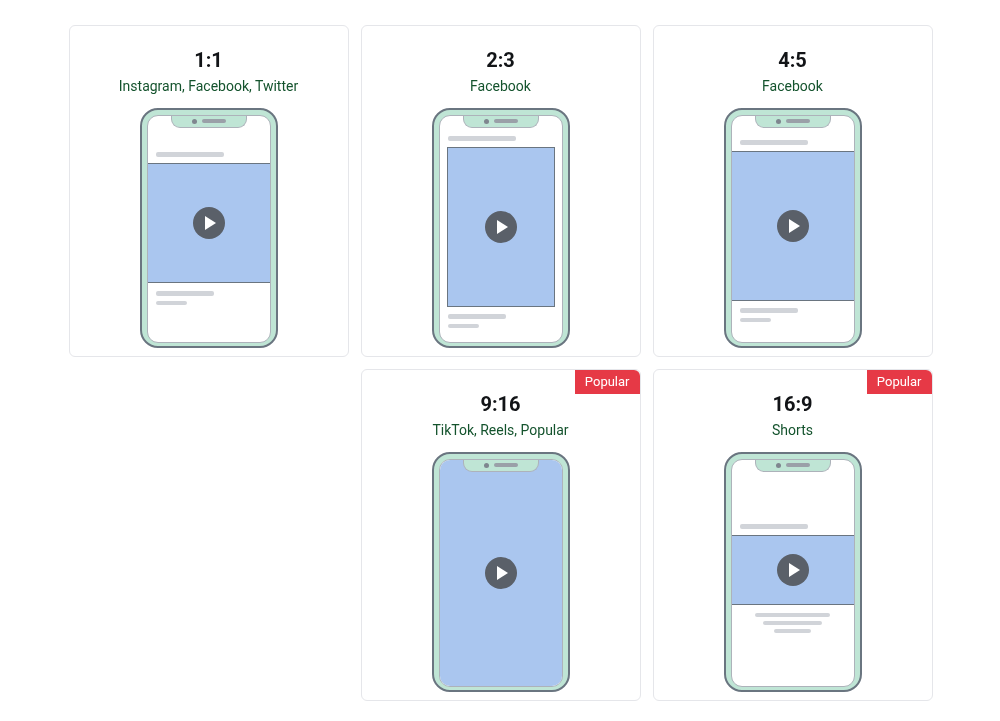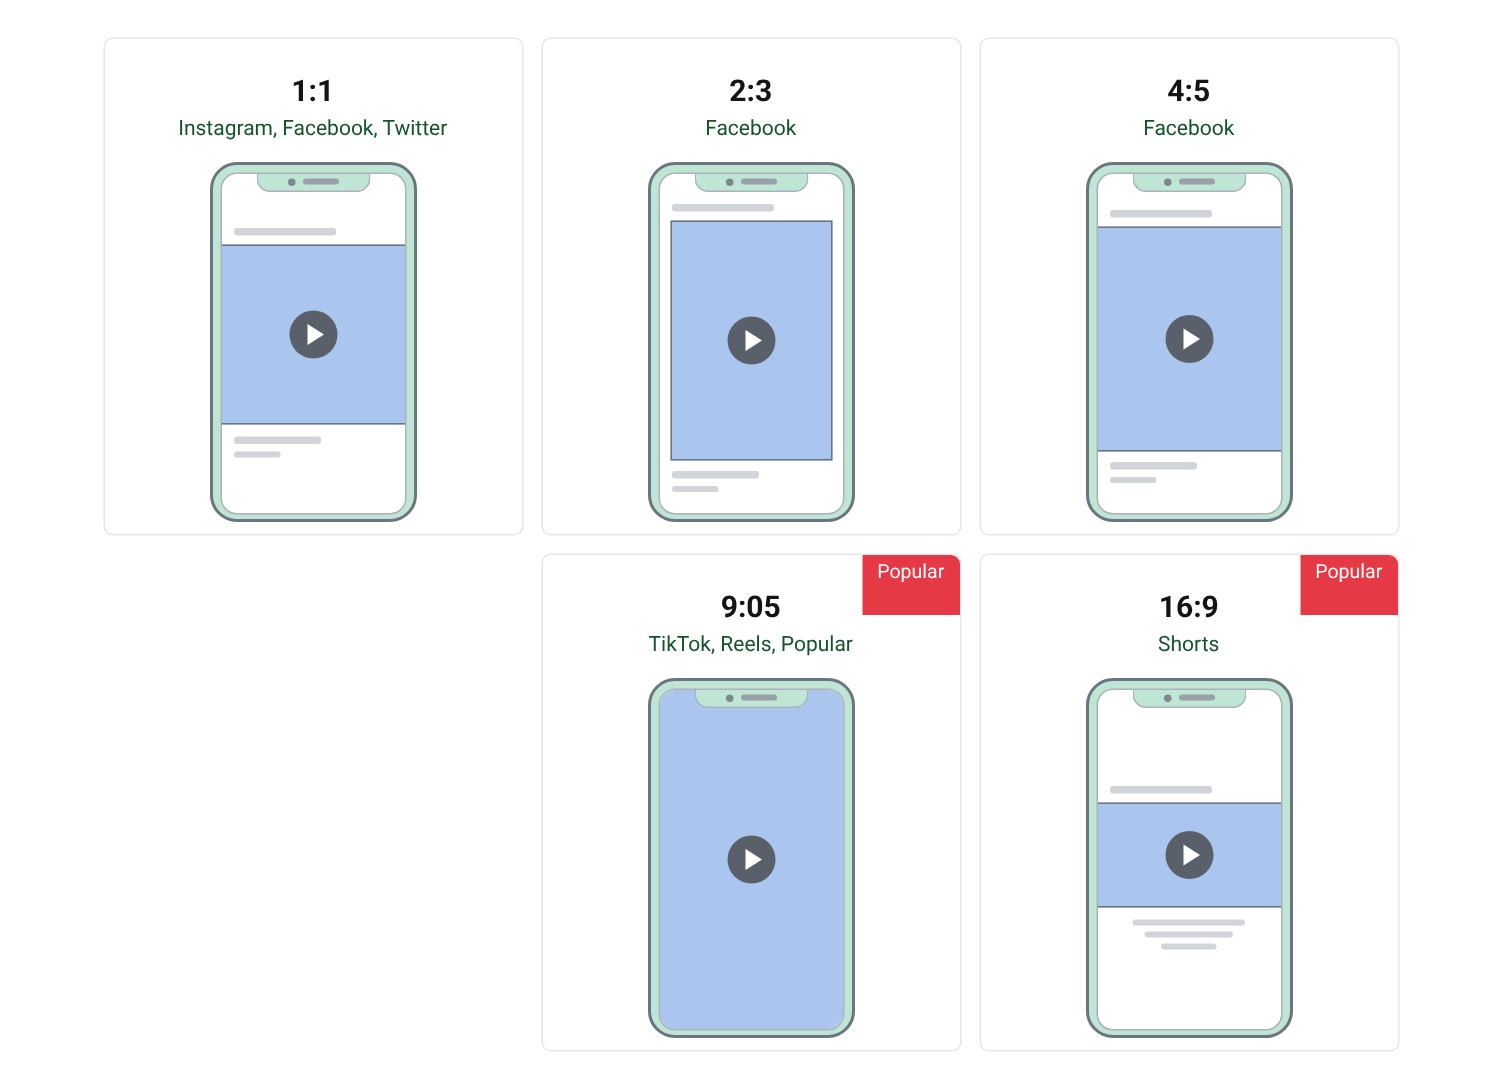--- a/index.html
+++ b/index.html
@@ -36,7 +36,7 @@
     background: #e63946;
     color: #fff;
     font-size: 13px;
-    padding: 4px 10px 21px;
+    padding: 4px 10px 5px;
     border-top-right-radius: 6px;
   }
   .ratio-title {

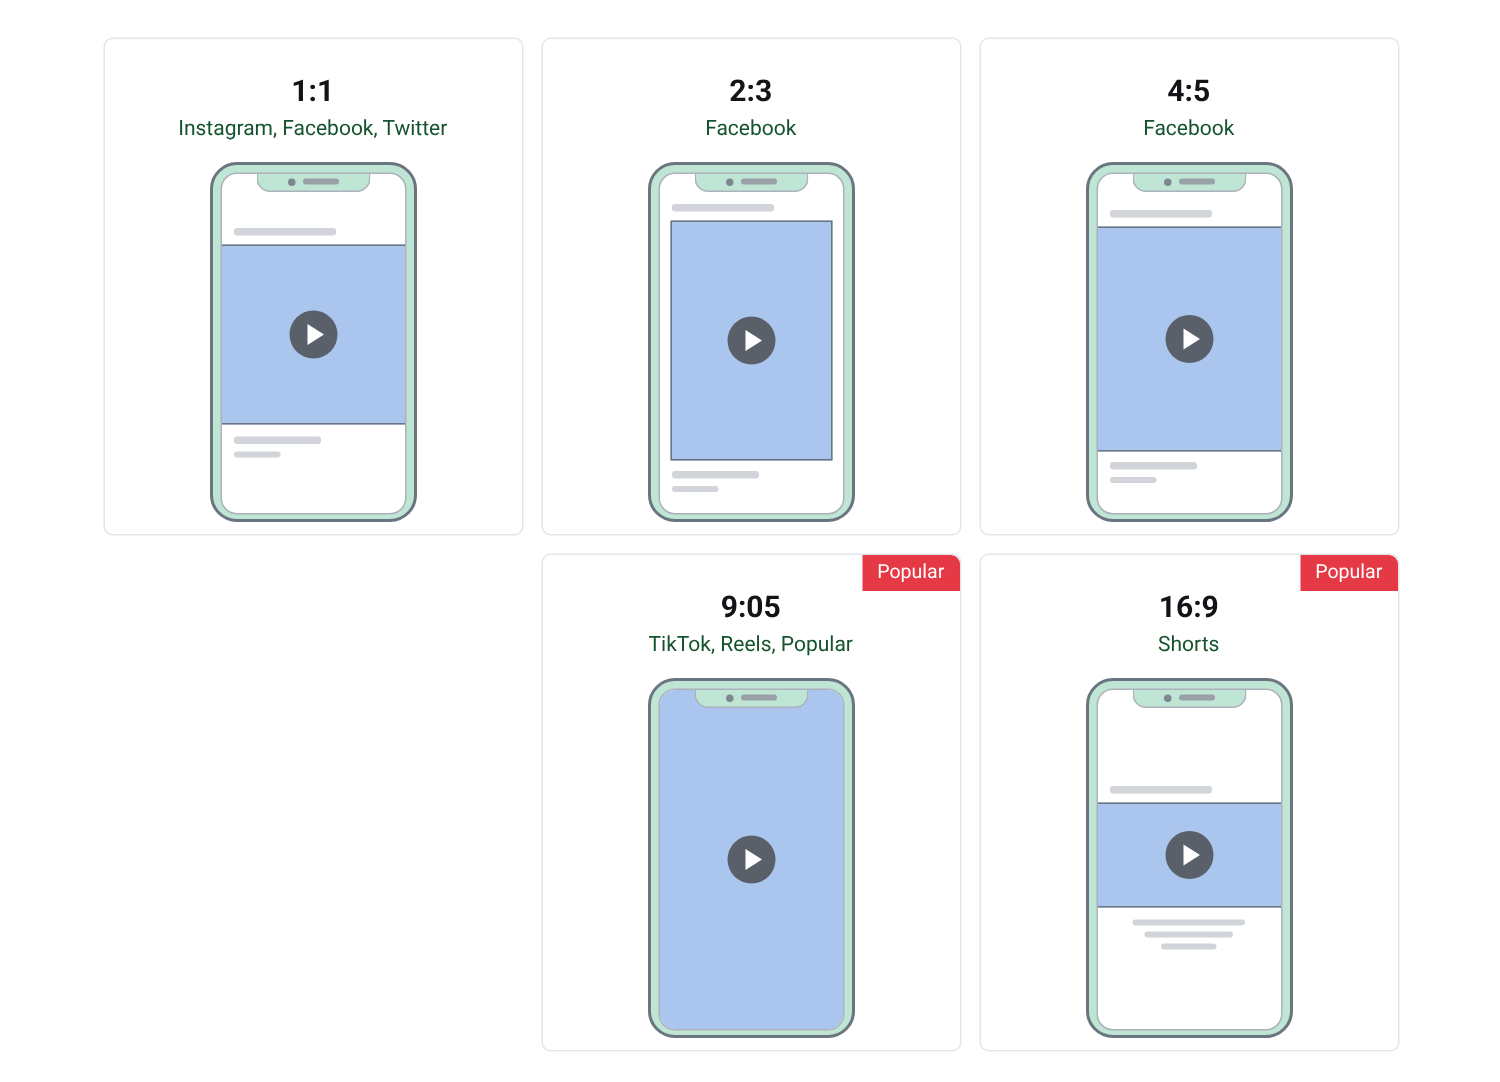--- a/index.html
+++ b/index.html
@@ -230,7 +230,7 @@
 
   <div class="card">
     <div class="badge">Popular</div>
-    <div class="ratio-title">9:05</div>
+    <div class="ratio-title">9:16</div>
     <div class="platforms">TikTok, Reels, Popular</div>
     <div class="phone-wrap">
       <div class="phone">

